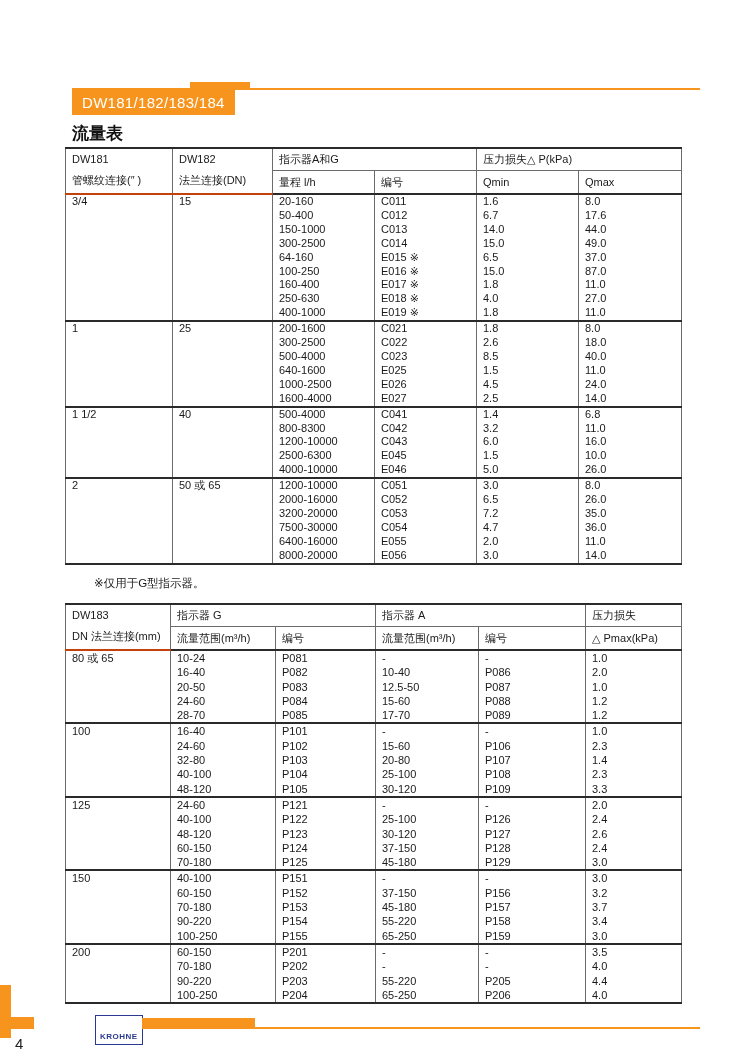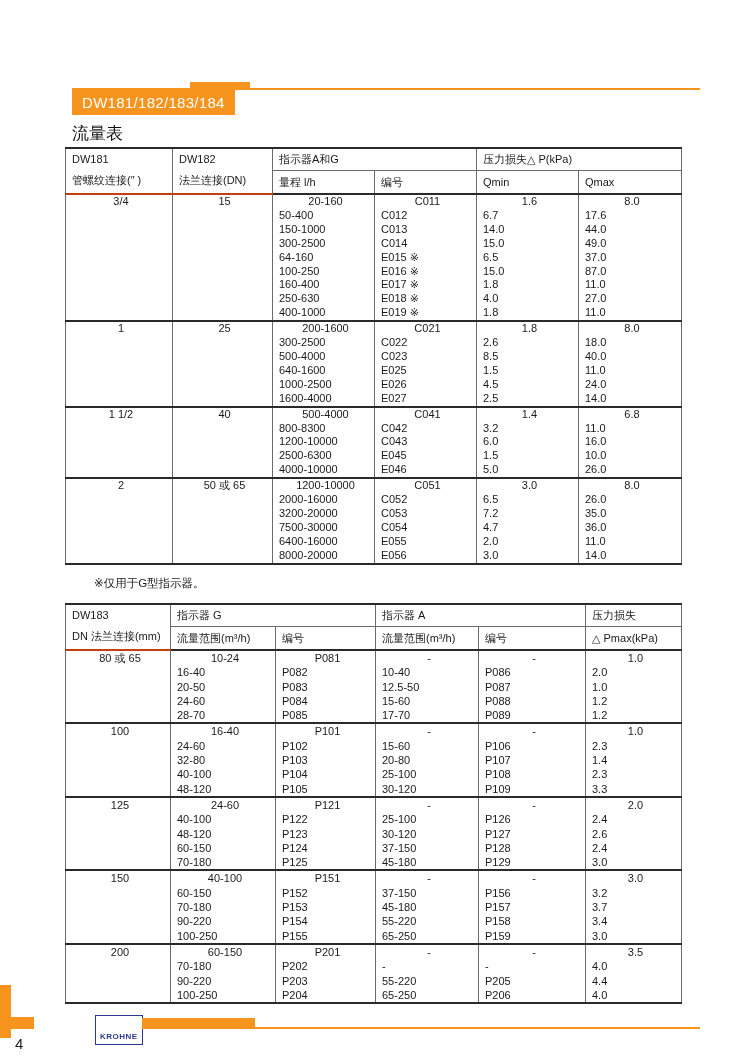--- a/index.html
+++ b/index.html
@@ -18,7 +18,7 @@
     font-size:15px;font-weight:normal;line-height:25px;padding:0 10px;
     letter-spacing:0.3px;
   }
-  .page-title{left:72px;top:122px;font-size:17px;font-weight:normal;color:#111;}
+  .page-title{left:72px;top:122px;font-size:17px;font-weight:bold;color:#111;}
 
   
   .tbl{border-collapse:collapse;table-layout:fixed;width:616px;

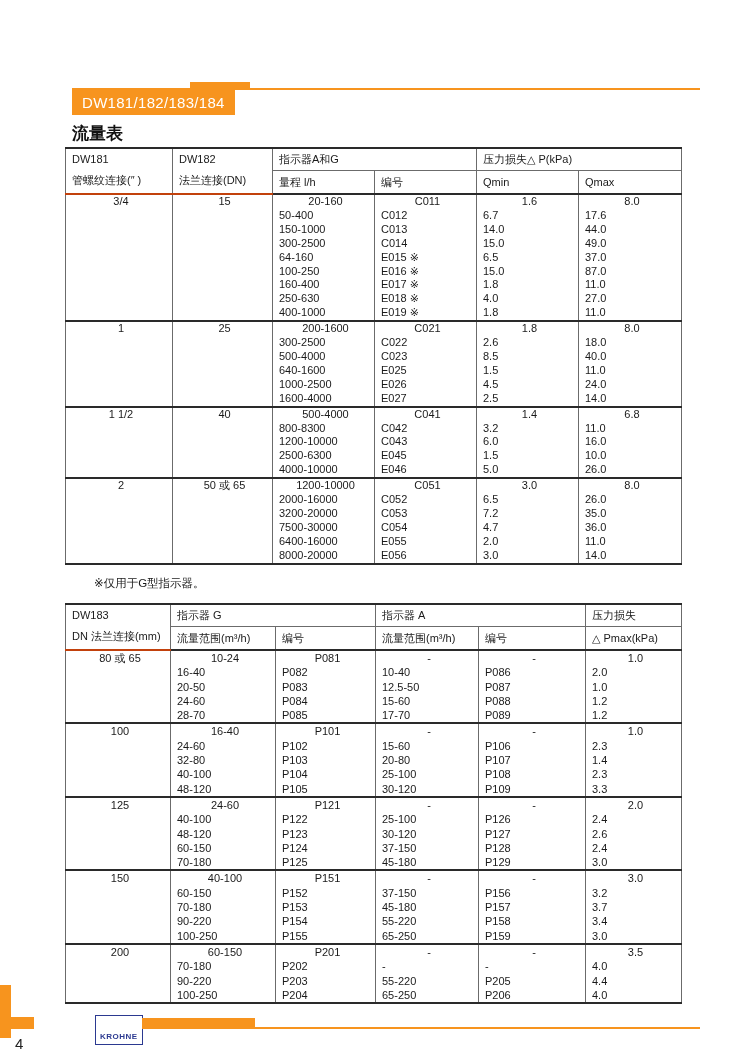--- a/index.html
+++ b/index.html
@@ -37,7 +37,7 @@
   .span-head{border-bottom:1px solid #6b6b6b;margin-left:12px;}
   .t1 tbody td{line-height:13.9px;}
   .t2 tbody td{line-height:14.3px;}
-  .group-start td{border-top:2px solid #2a2a2a;text-align:center;}
+  .group-start td{border-top:2px solid #2a2a2a;}
   .t1-wrap{left:65px;top:147px;}
   .t2-wrap{left:65px;top:603px;}
   .note{left:66px;top:576px;font-size:11.5px;color:#1a1a1a;margin-left:28px;}

